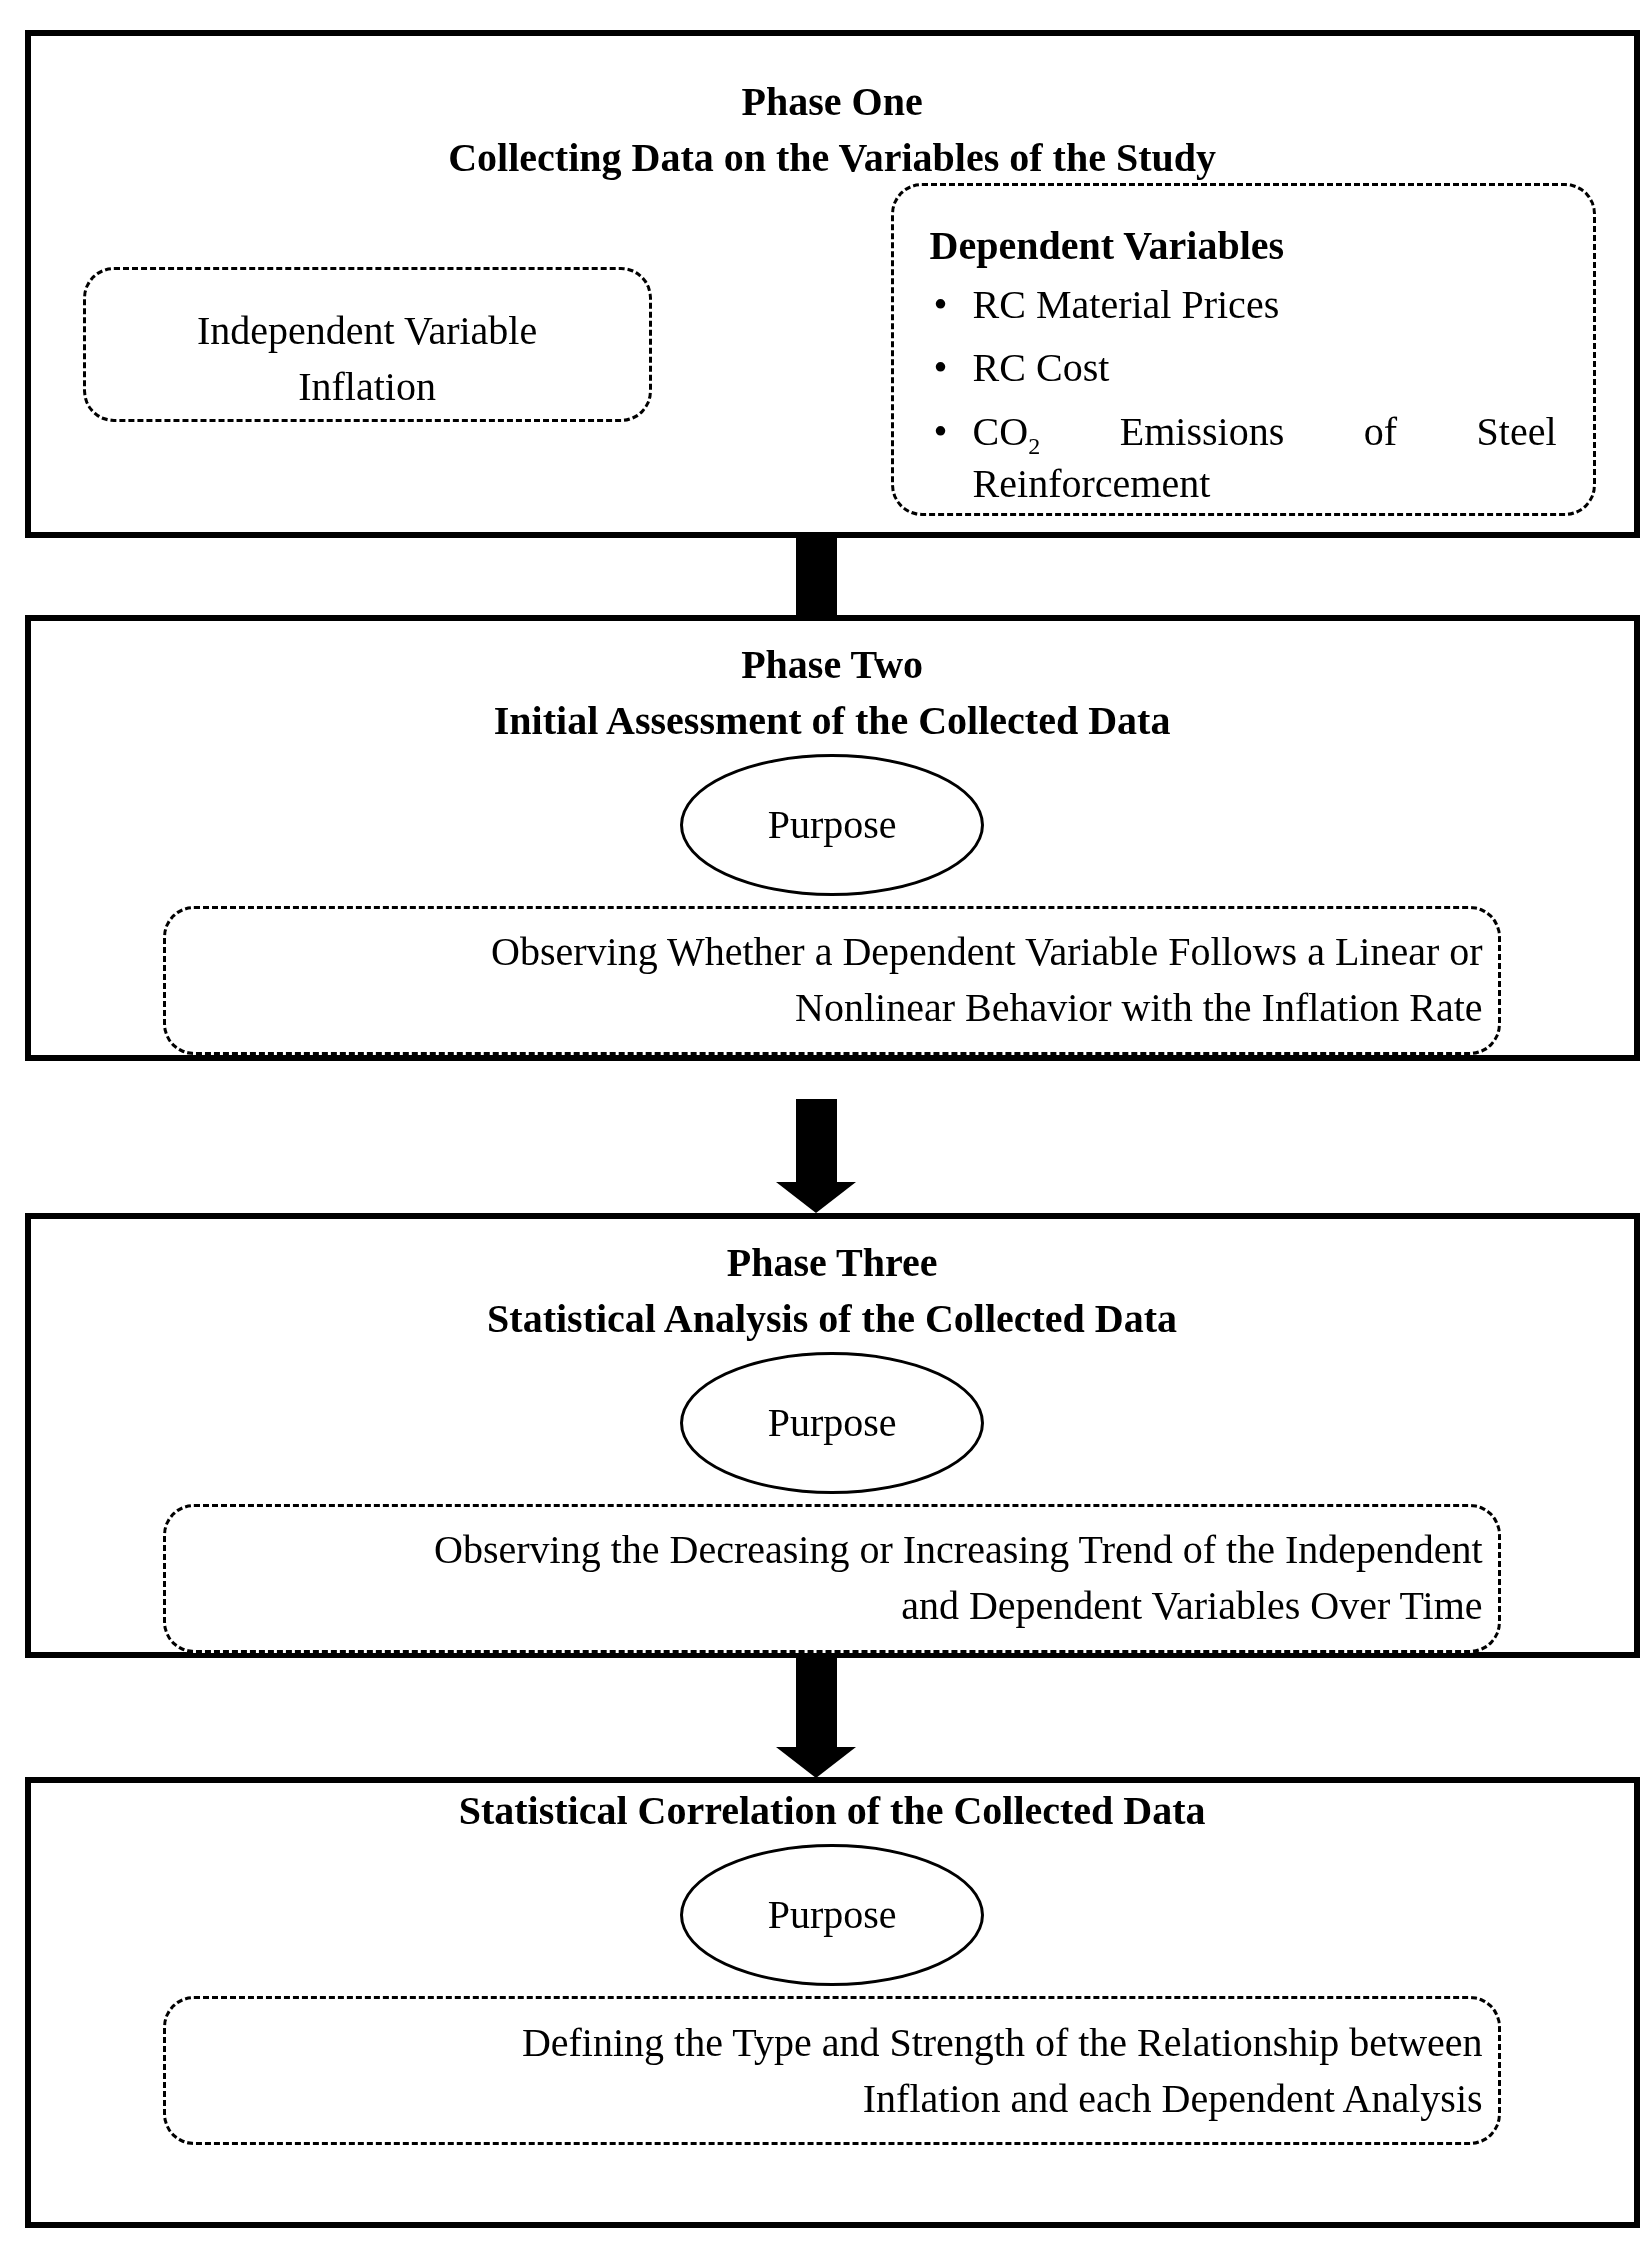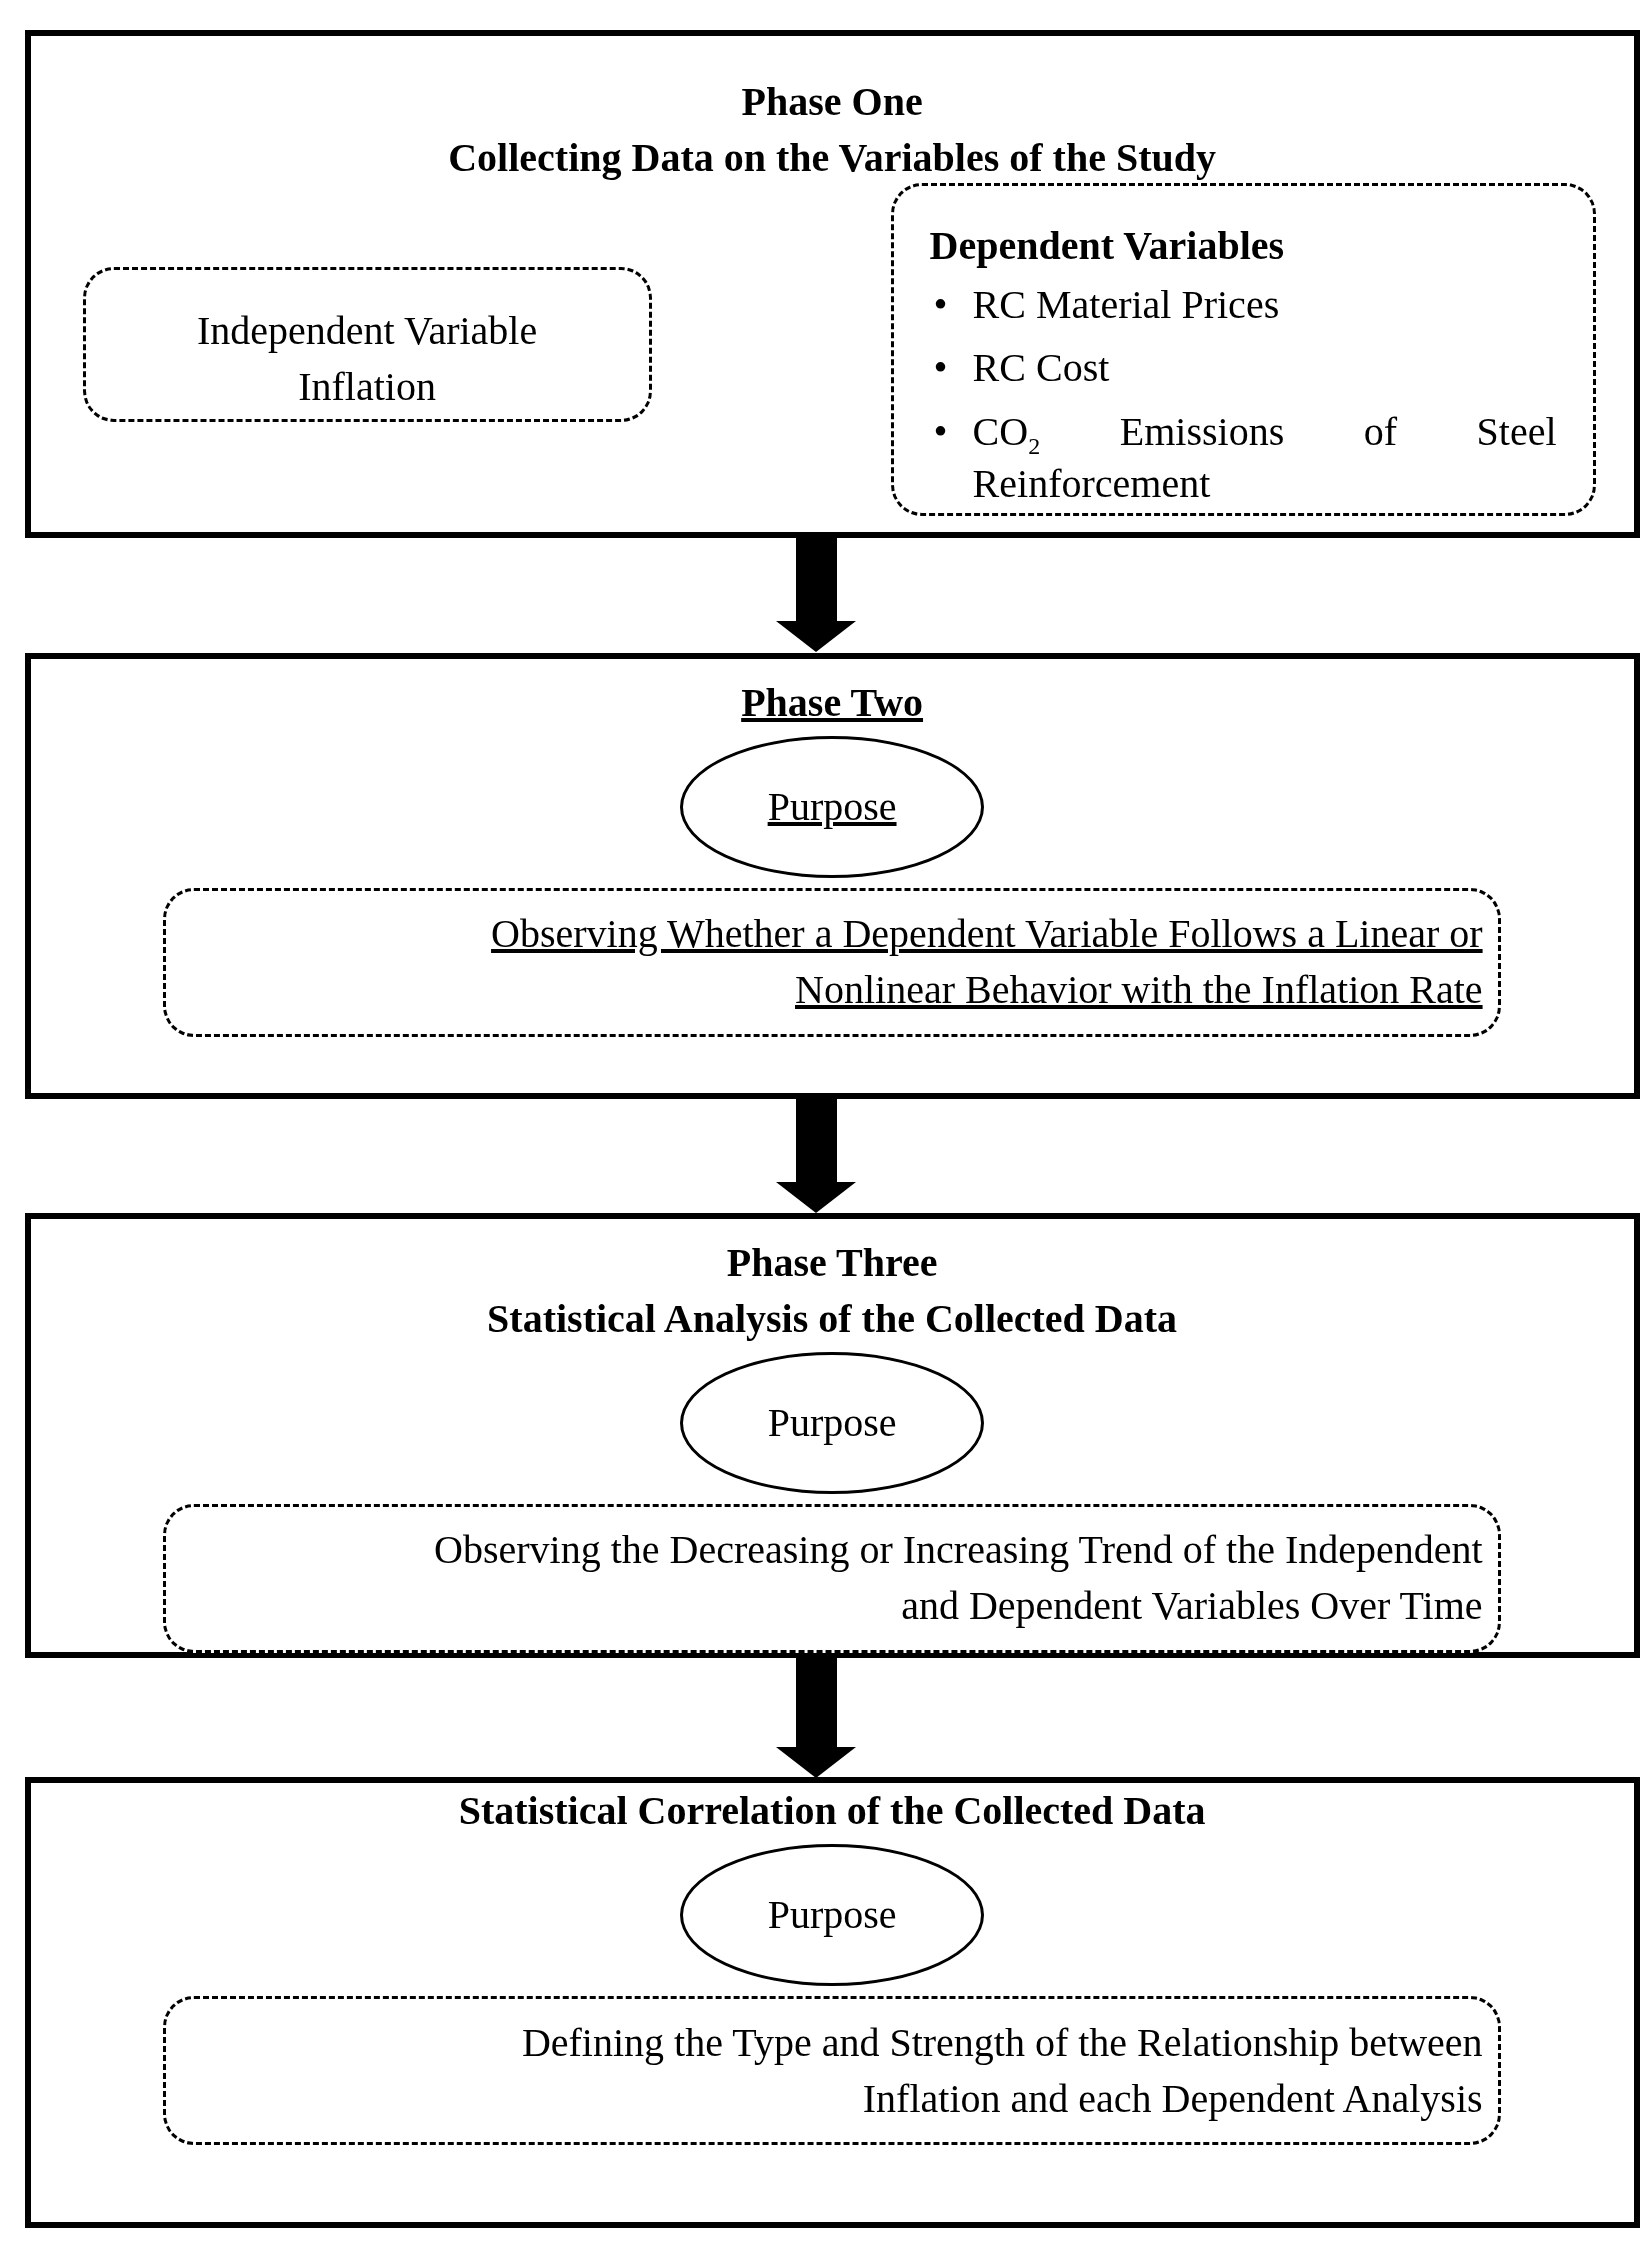--- a/index.html
+++ b/index.html
@@ -25,7 +25,7 @@
     background: var(--paper, #ffffff);
   }
   #phase-1 { top: 30px;   height: 508px; }
-  #phase-2 { top: 653px; height: 446px; text-decoration: underline; }
+  #phase-2 { top: 615px; height: 446px; }
   #phase-3 { top: 1213px; height: 445px; }
   #phase-4 { top: 1777px; height: 451px; }
 

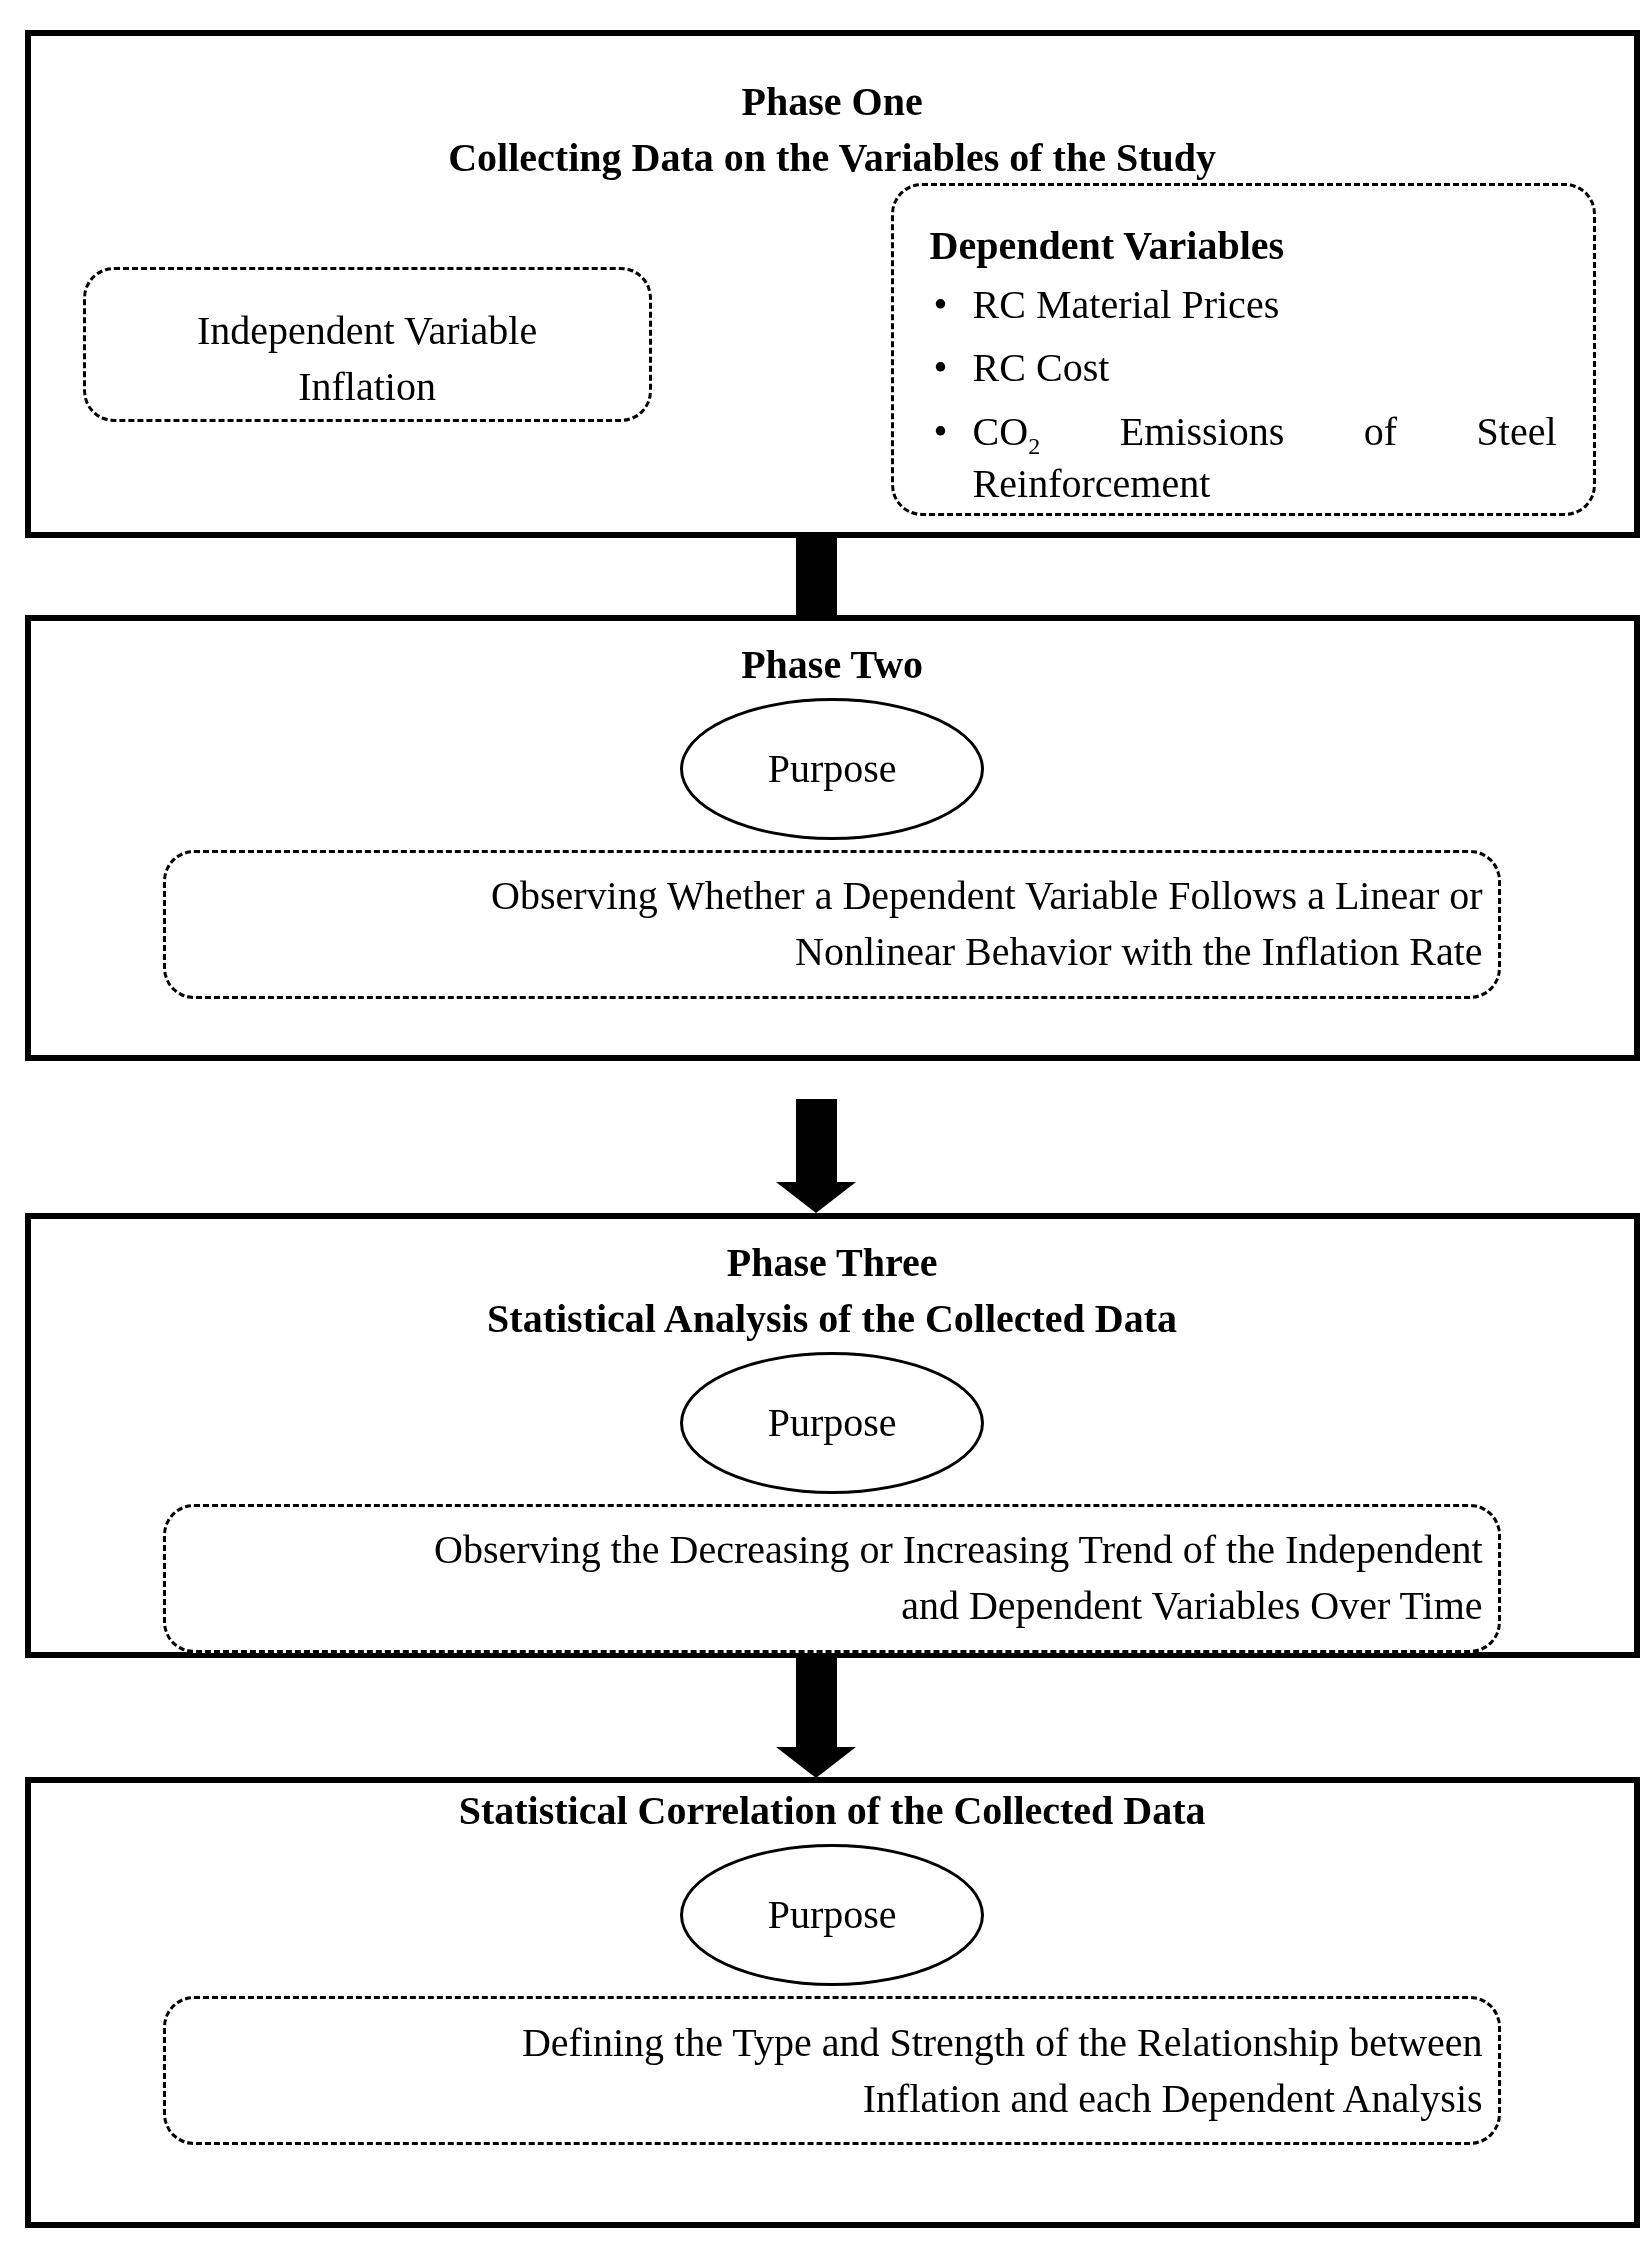--- a/index.html
+++ b/index.html
@@ -140,6 +140,7 @@
 
   <div class="phase" id="phase-2">
     <div class="phase-title">Phase Two</div>
+    <div class="phase-subtitle">Initial Assessment of the Collected Data</div>
     <div class="purpose-ellipse">
       <span>Purpose</span>
     </div>

